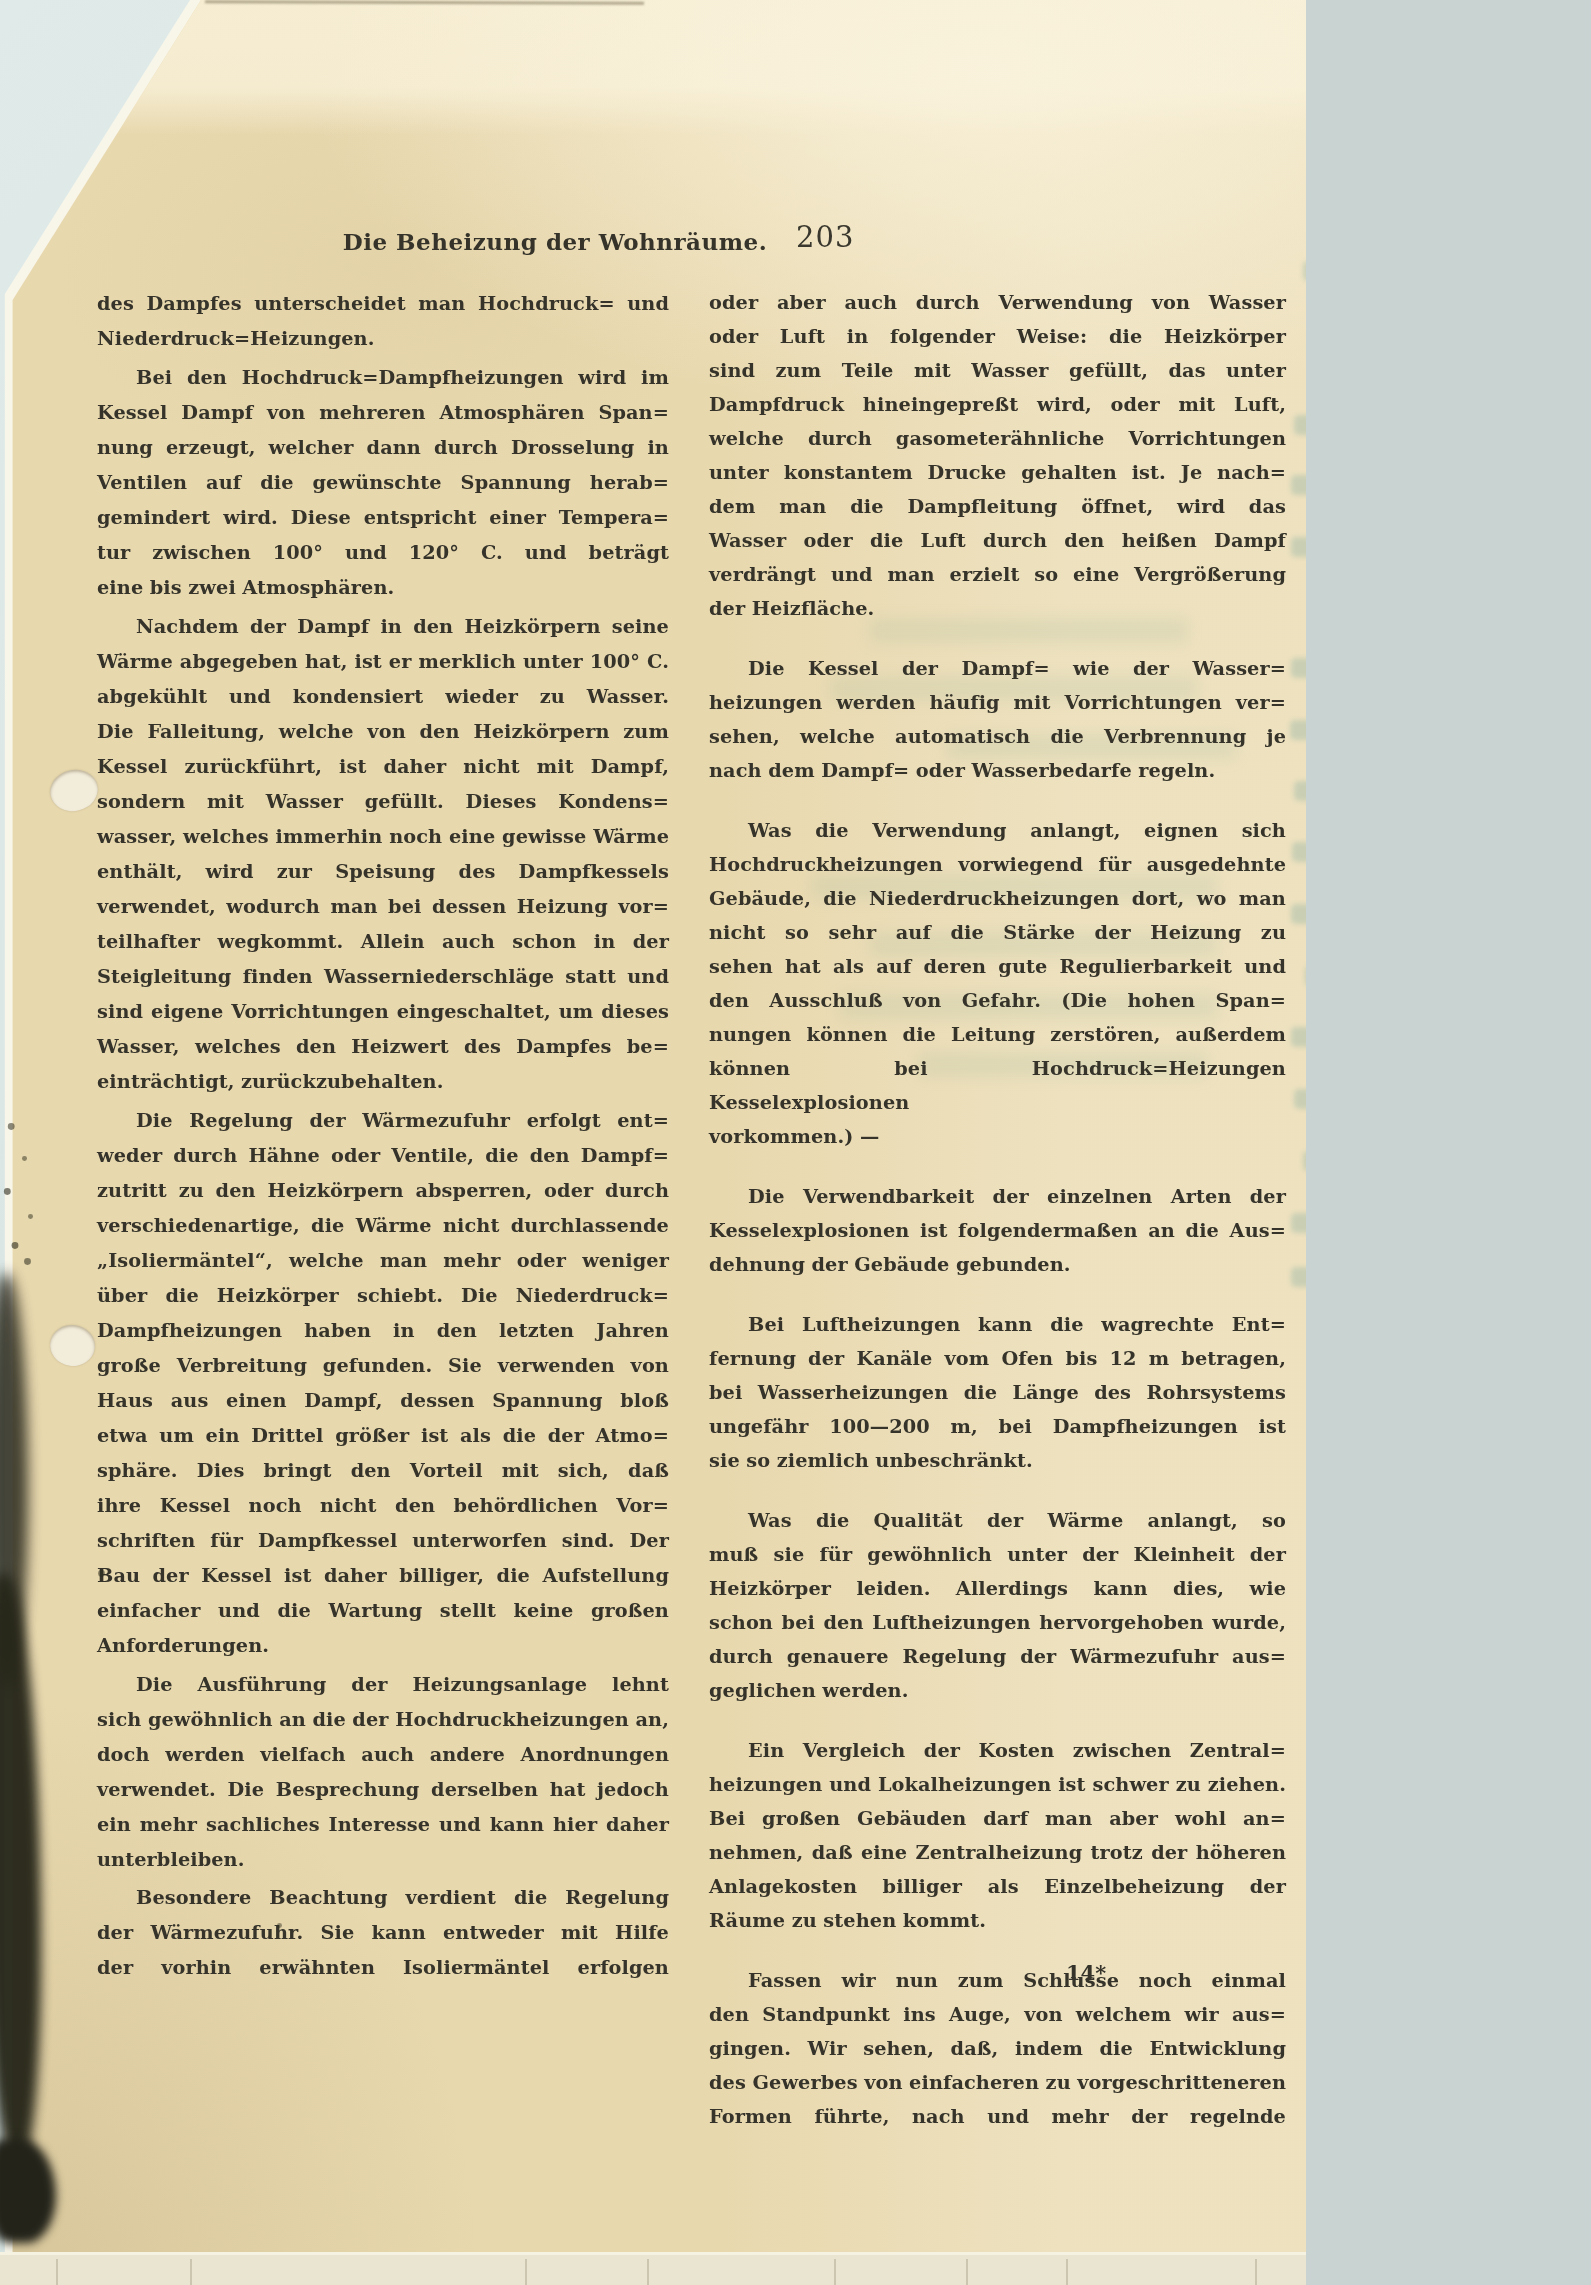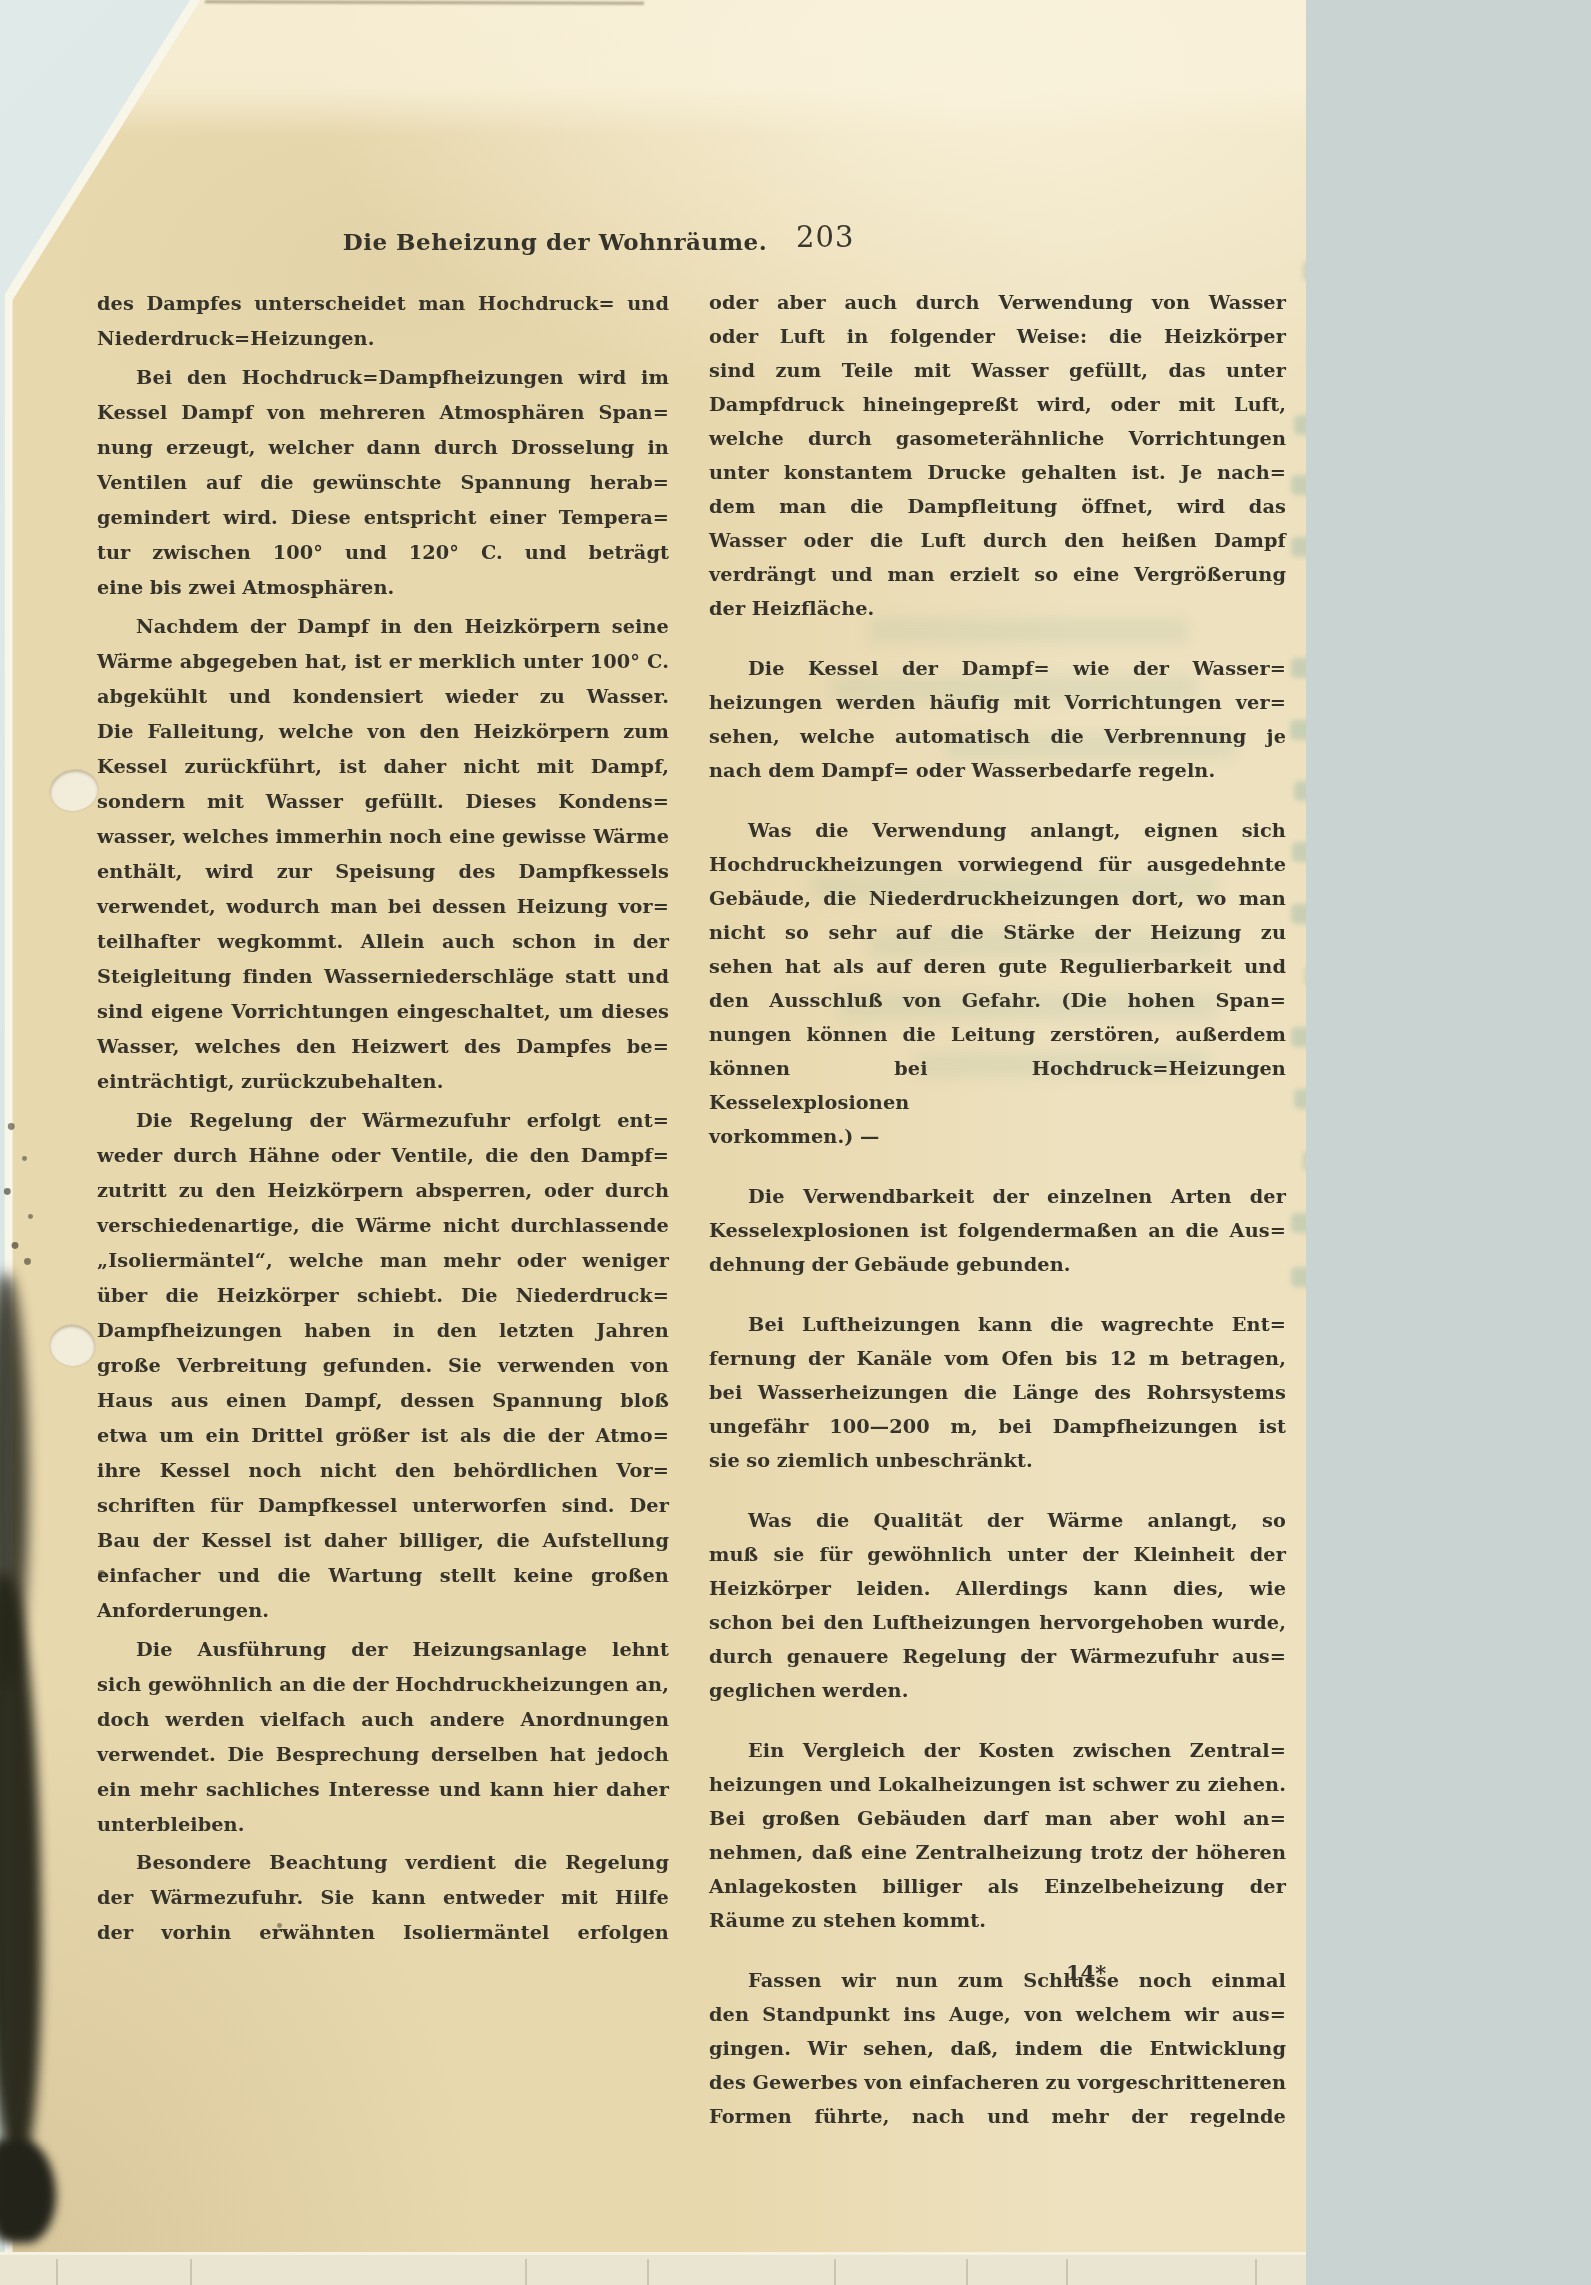--- a/index.html
+++ b/index.html
@@ -154,6 +154,7 @@
         <div class="tline">große Verbreitung gefunden.  Sie verwenden von</div>
         <div class="tline">Haus aus einen Dampf, dessen Spannung bloß</div>
         <div class="tline">etwa um ein Drittel größer ist als die der Atmo=</div>
+        <div class="tline">sphäre.  Dies bringt den Vorteil mit sich, daß</div>
         <div class="tline">ihre Kessel noch nicht den behördlichen Vor=</div>
         <div class="tline">schriften für Dampfkessel unterworfen sind.  Der</div>
         <div class="tline">Bau der Kessel ist daher billiger, die Aufstellung</div>

